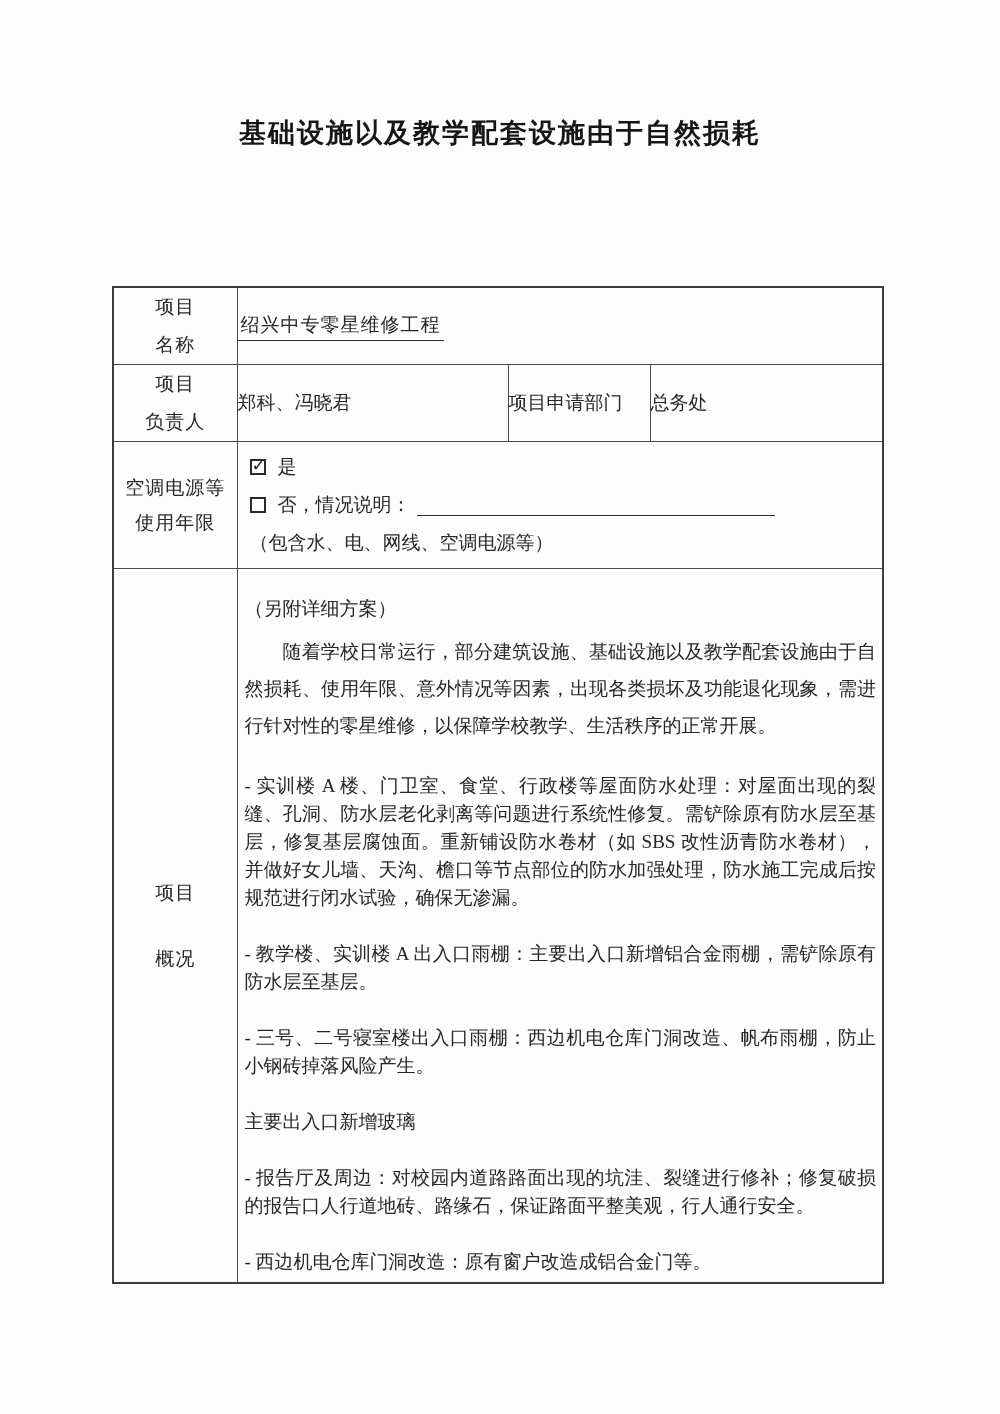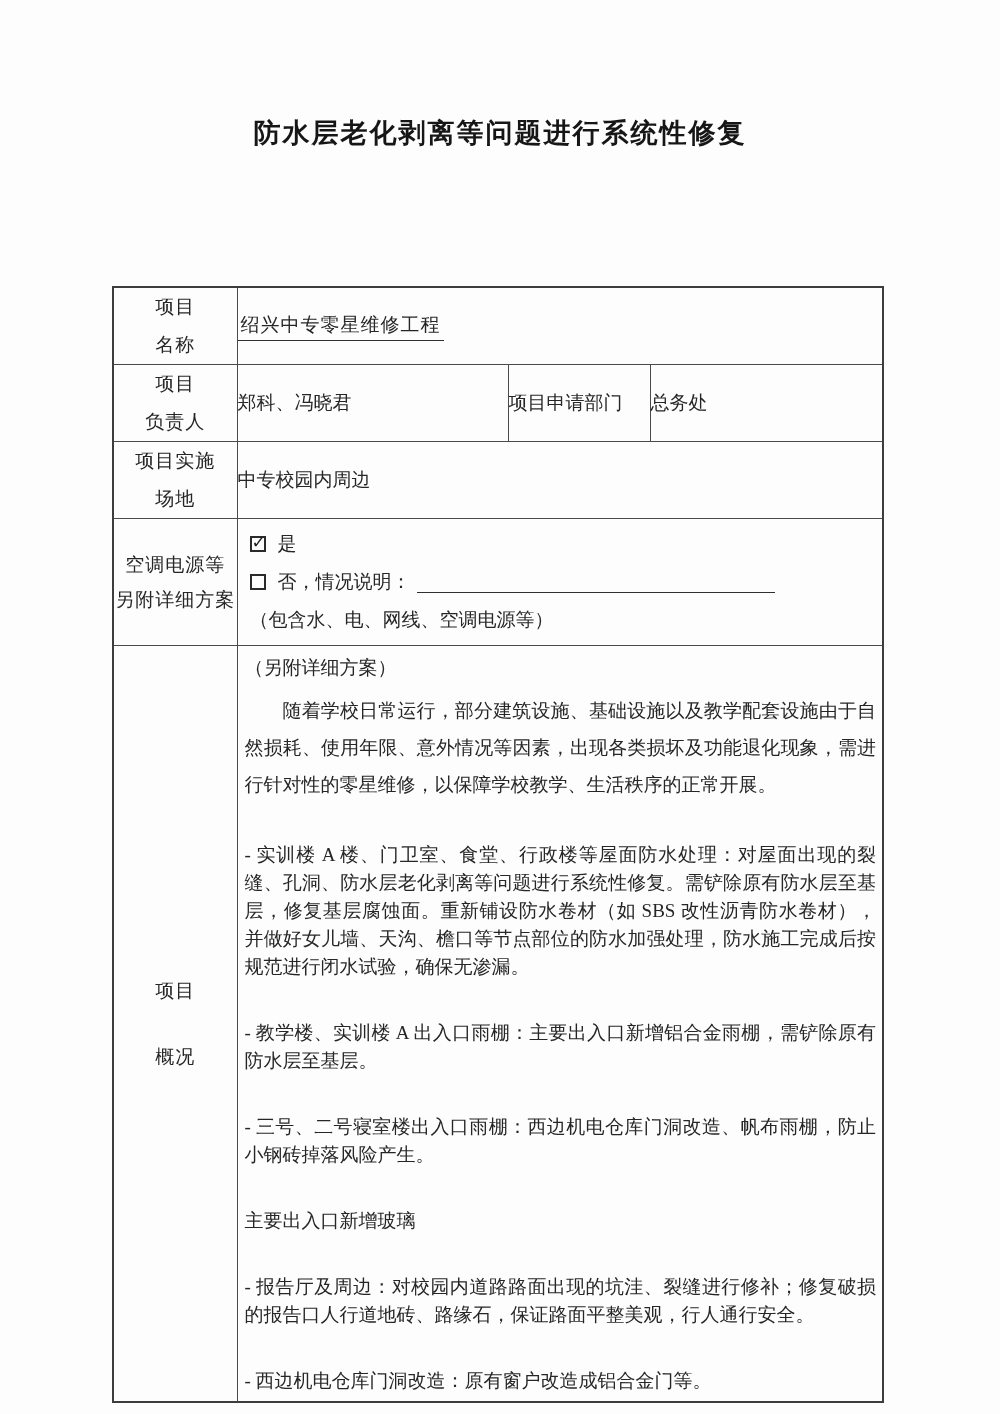--- a/index.html
+++ b/index.html
@@ -89,7 +89,7 @@
 
 <div class="page">
 
-  <h1 class="title">防水层老化剥离等问题进行系统性修复</h1>
+  <h1 class="title">基础设施以及教学配套设施由于自然损耗</h1>
 
   <table class="form">
     <colgroup>

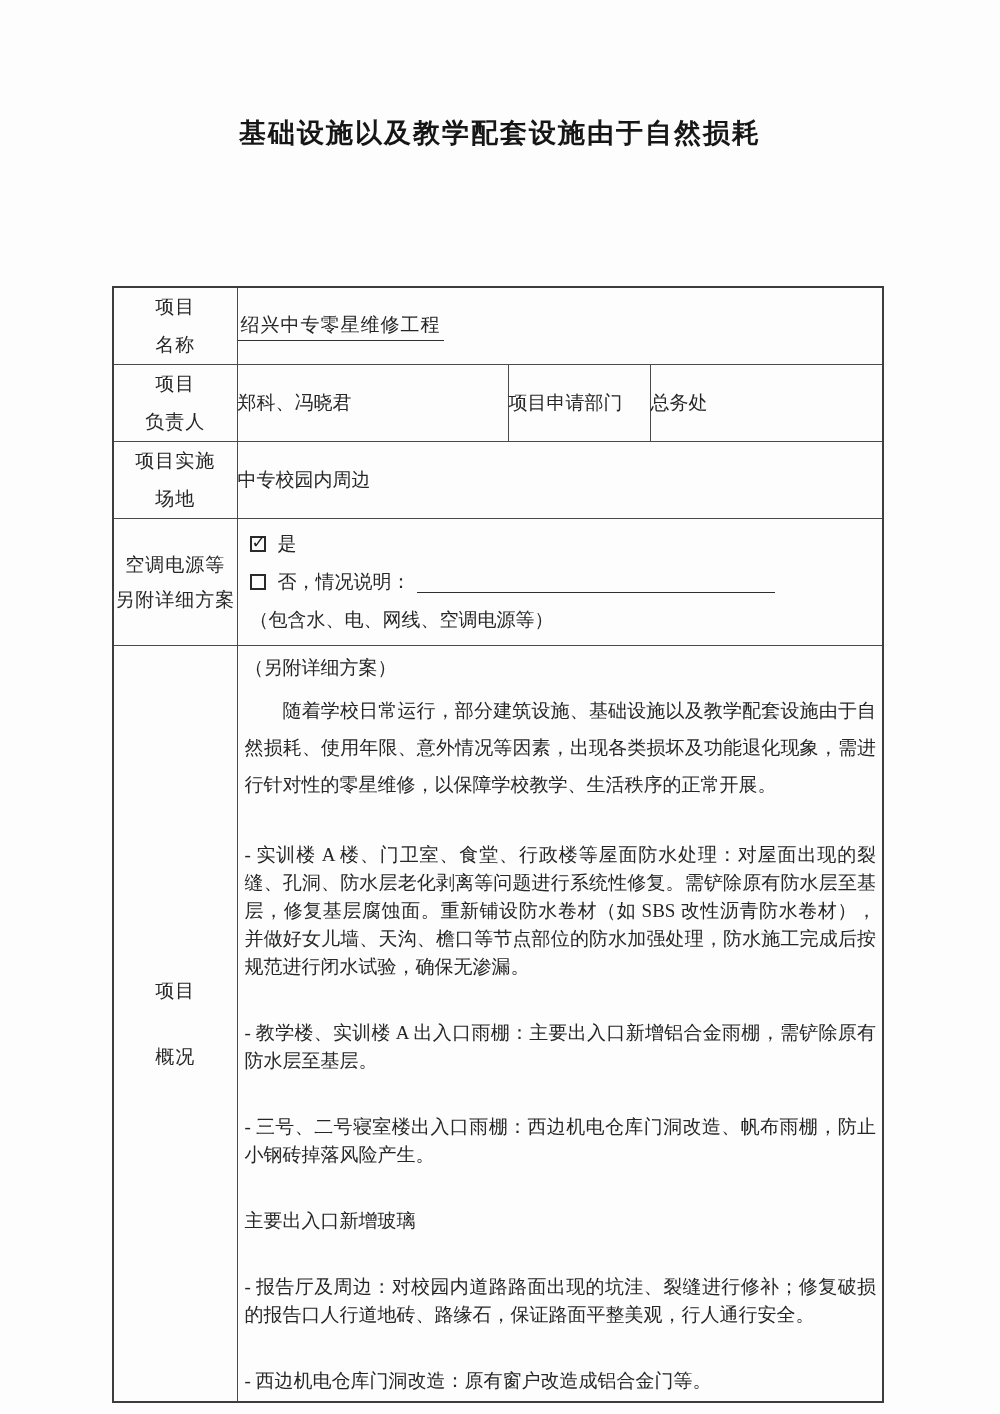--- a/index.html
+++ b/index.html
@@ -121,13 +121,6 @@
     </tr>
 
 
-    <tr style="height:75px;">
-      <td class="lbl">
-        <div class="ln">项目实施</div>
-        <div class="ln">场地</div>
-      </td>
-      <td class="val" colspan="3">中专校园内周边</td>
-    </tr>
 
     <tr style="height:112px;">
       <td class="lbl lbl-tight">

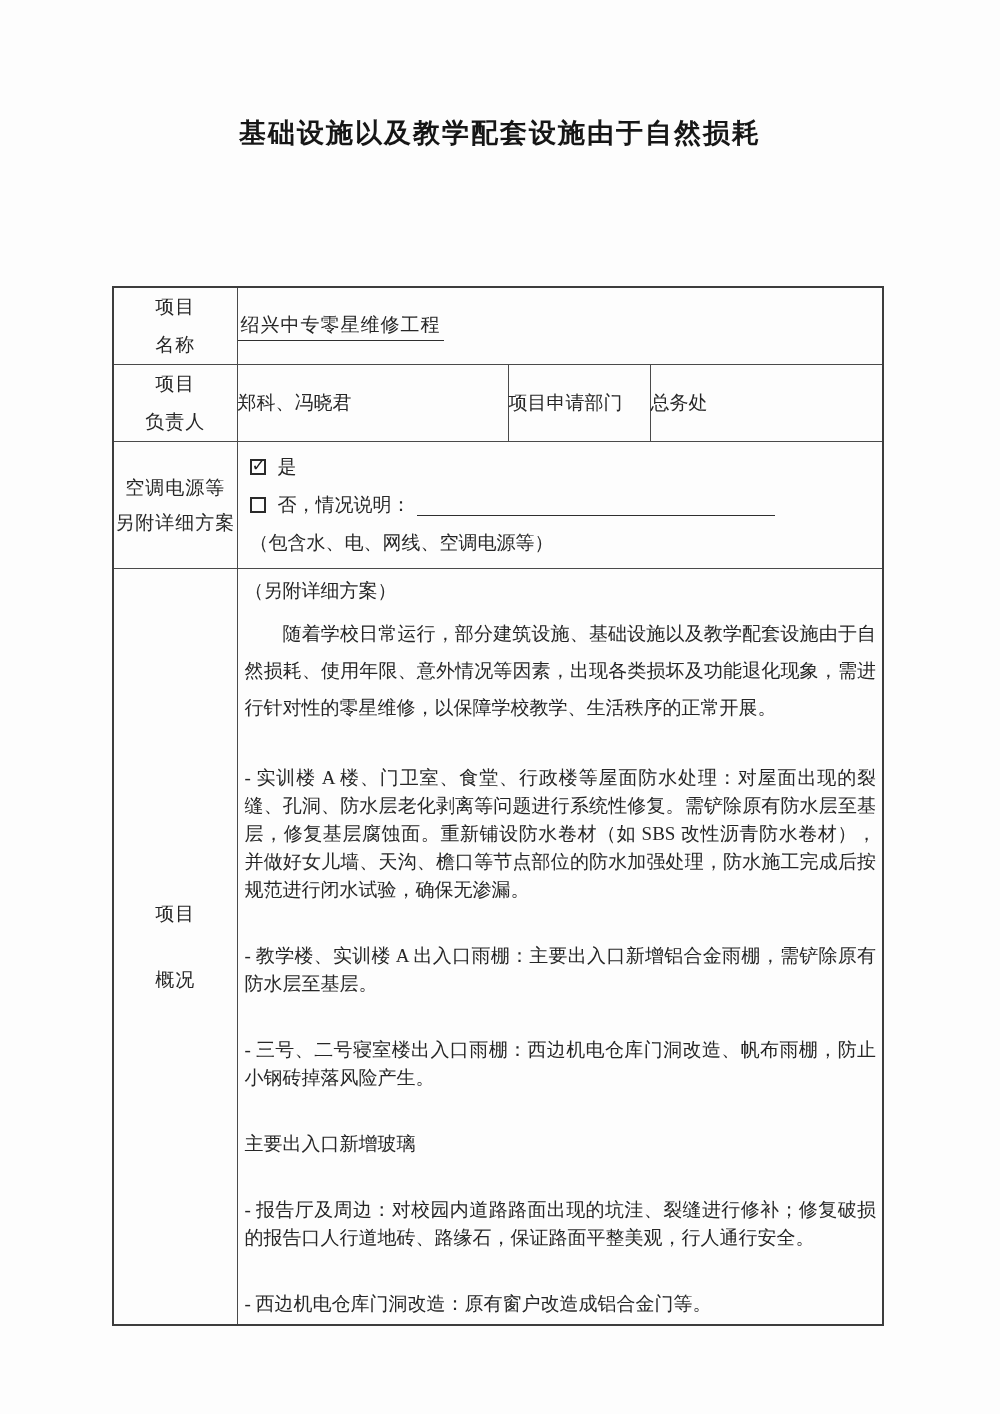--- a/index.html
+++ b/index.html
@@ -125,7 +125,7 @@
     <tr style="height:112px;">
       <td class="lbl lbl-tight">
         <div class="ln">空调电源等</div>
-        <div class="ln">另附详细方案</div>
+        <div class="ln">使用年限</div>
       </td>
       <td class="hw" colspan="3">
         <div class="hw-line">

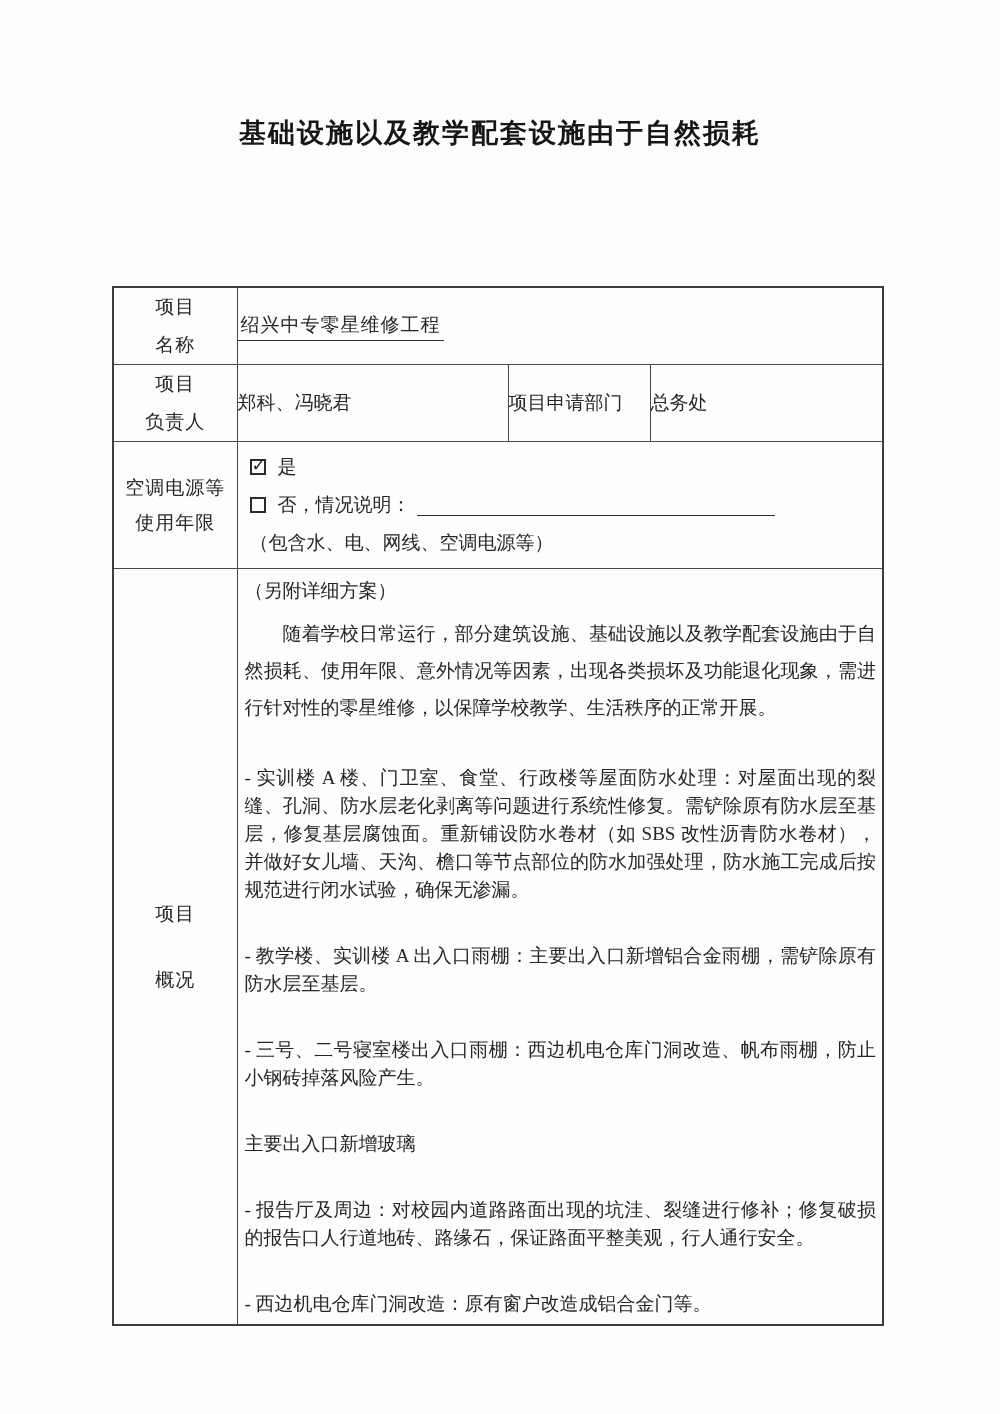--- a/index.html
+++ b/index.html
@@ -80,7 +80,7 @@
 
   td.overview { vertical-align: top; padding: 6px 6px 6px 7px; }
   .ov p { font-size: 19px; line-height: 28px; text-align: justify; color: #262626; }
-  .ov .p0 { line-height: 28px; margin-top: 2px; }
+  .ov .p0 { line-height: 28px; margin-top: 20px; }
   .ov .p1 { line-height: 37px; text-indent: 2em; margin-top: 10px; }
   .ov .pb { margin-top: 38px; }
 </style>

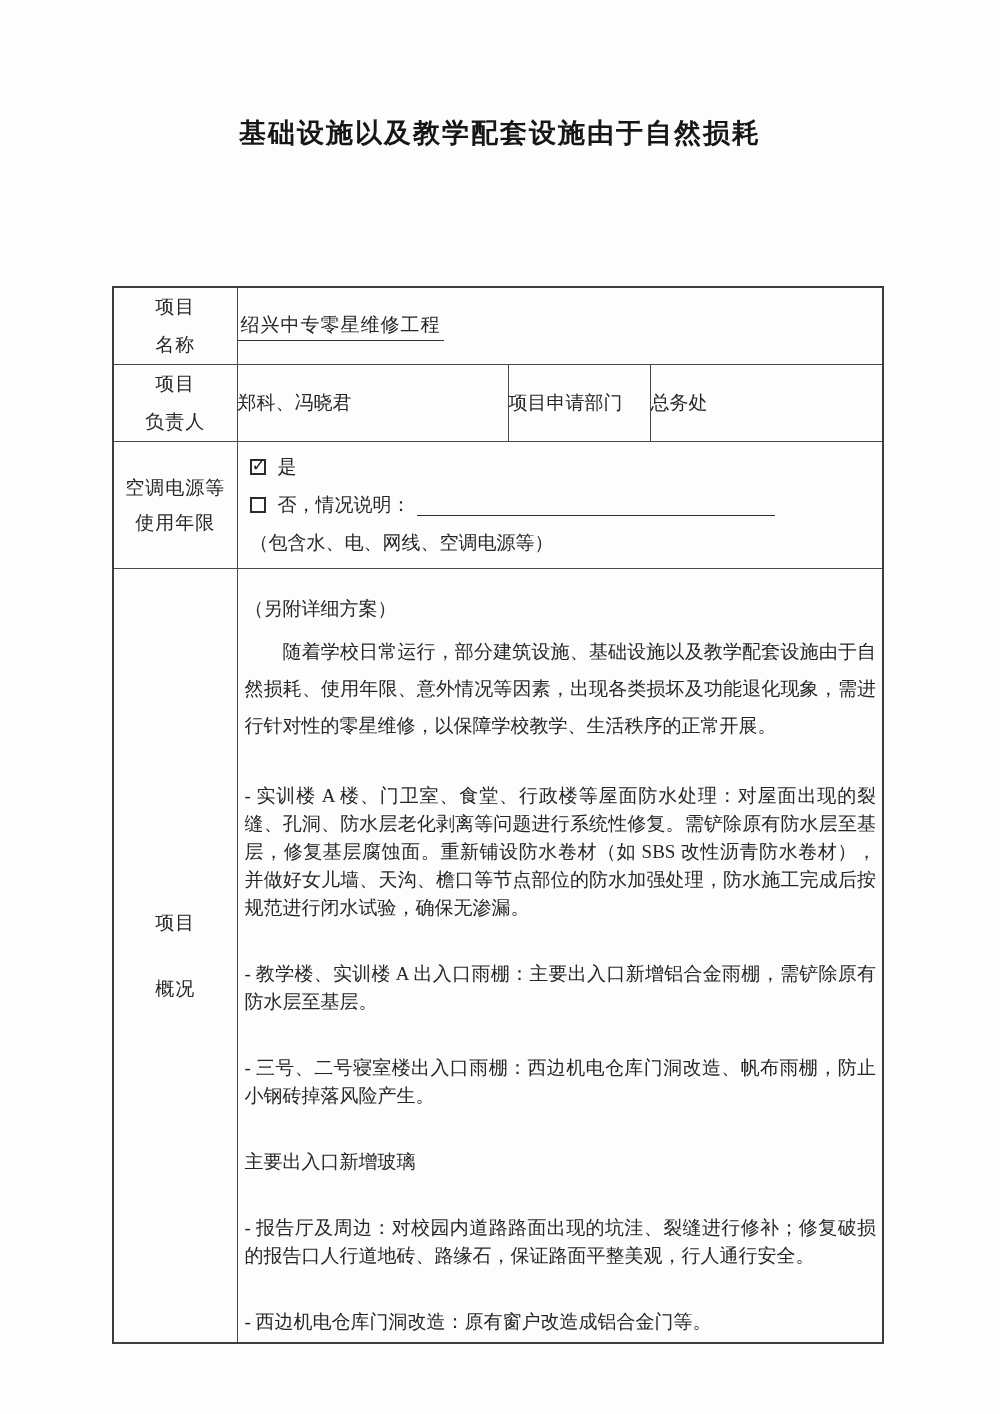--- a/index.html
+++ b/index.html
@@ -82,7 +82,7 @@
   .ov p { font-size: 19px; line-height: 28px; text-align: justify; color: #262626; }
   .ov .p0 { line-height: 28px; margin-top: 20px; }
   .ov .p1 { line-height: 37px; text-indent: 2em; margin-top: 10px; }
-  .ov .pb { margin-top: 38px; }
+  .ov .pb { margin-top: 28px; }
 </style>
 </head>
 <body>

